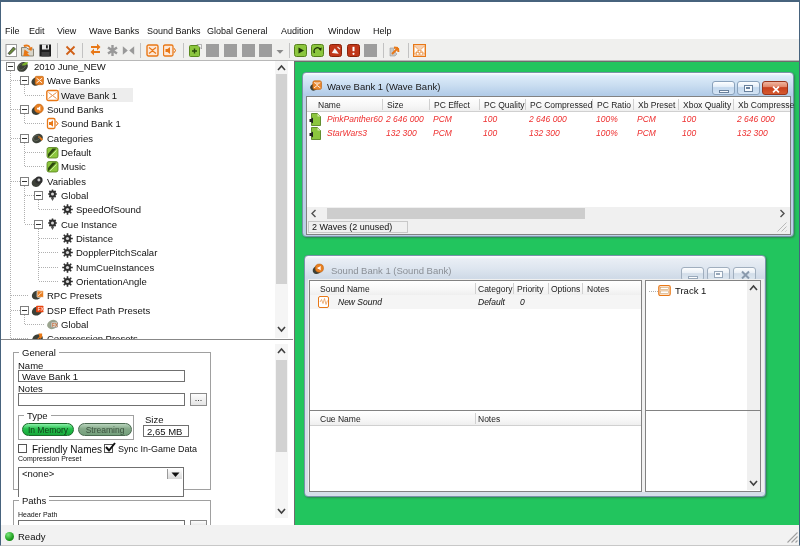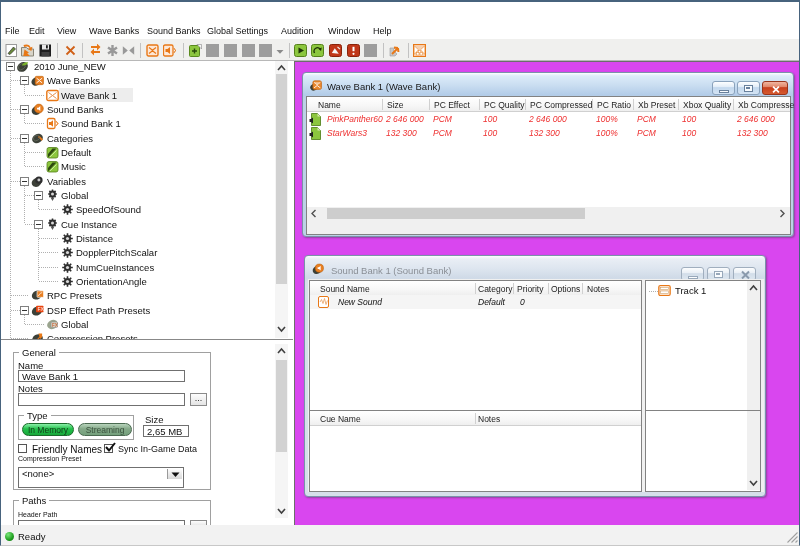--- a/index.html
+++ b/index.html
@@ -43,7 +43,7 @@
     <span style="left:56px;">View</span>
     <span style="left:88px;">Wave Banks</span>
     <span style="left:146px;">Sound Banks</span>
-    <span style="left:206px;">Global Settings</span>
+    <span style="left:206px;">Global General</span>
     <span style="left:280px;">Audition</span>
     <span style="left:327px;">Window</span>
     <span style="left:372px;">Help</span>

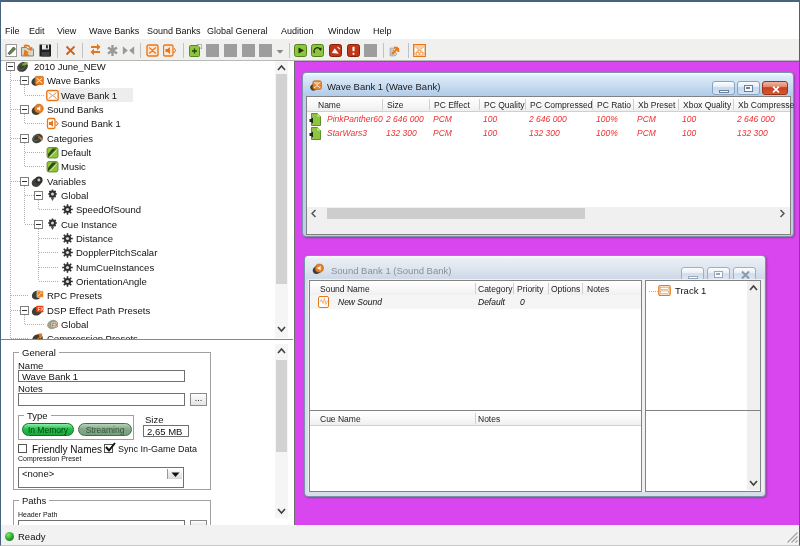--- a/index.html
+++ b/index.html
@@ -22,7 +22,7 @@
 .glabel { position:absolute; top:-6px; left:5px; background:#fff; padding:0 3px; font-size:9.5px; color:#111; }
 .flabel { position:absolute; font-size:9.5px; color:#111; white-space:nowrap; }
 .tinput { position:absolute; background:#fff; border:1px solid #707070; font-size:9.5px; color:#111; padding:0 3px; white-space:nowrap; overflow:hidden; }
-#mdi { position:absolute; left:293px; top:59px; width:505px; height:464px; background:#d946ef; border-top:1px solid #6d6d6d; border-left:1px solid #6d6d6d; }
+#mdi { position:absolute; left:293px; top:59px; width:505px; height:464px; background:#22c55e; border-top:1px solid #6d6d6d; border-left:1px solid #6d6d6d; }
 #statusbar { position:absolute; left:0; top:523px; width:798px; height:20px; background:#f2f2f2; font-size:9.5px; color:#111; }
 .cw { position:absolute; border-radius:4px; border:1px solid #7a92aa; box-shadow: 1px 1px 2px rgba(60,60,60,0.45); }
 #wavewin { background:linear-gradient(#fdfeff,#dcebf9 3px,#c8dcf0 13px,#b2cce8 22px,#bdd1e6 26px,#bdd1e6); }

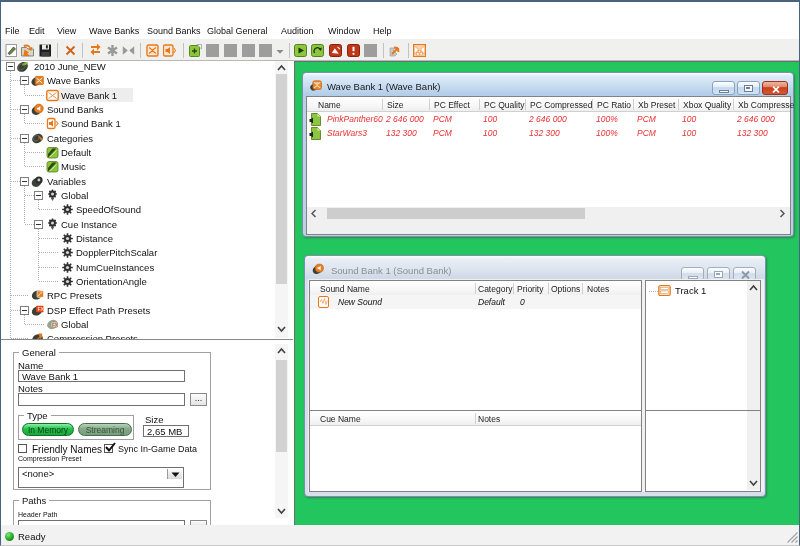--- a/index.html
+++ b/index.html
@@ -495,6 +495,14 @@
               <path d="M3.5 1 L7 4.5 L3.5 8" stroke="#505050" stroke-width="1.4" fill="none"></path>
             </svg>
 </div>
+<div class="abs" style="left:0px; top:124px; width:483px; height:12px; background:#f0f0f0;">
+<div class="abs" style="left:1px; top:0px; width:100px; height:12px; border:1px solid #c8c8c8; font-size:9px; color:#111; padding-left:3px;">2 Waves (2 unused)</div>
+<svg class="abs" style="right:3px; top:1px; width:10px; height:10px;" viewBox="0 0 10 10">
+              <g stroke="#b2b2b2" stroke-width="0.9">
+                <path d="M9.5 0.5 L0.5 9.5 M9.5 4.5 L4.5 9.5 M9.5 8.5 L8.5 9.5"></path>
+              </g>
+            </svg>
+</div>
 </div>
 </div>
 <div class="cw" id="sndwin" style="left:9px; top:193px; width:462px; height:242px;">

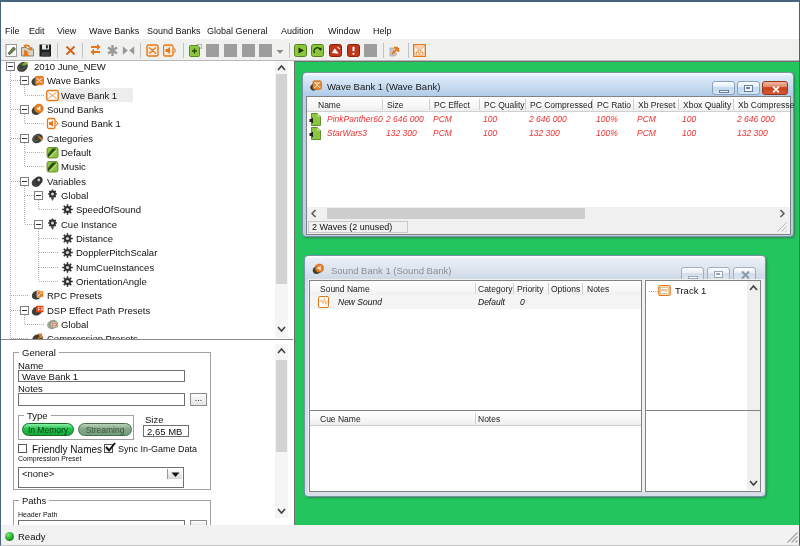--- a/index.html
+++ b/index.html
@@ -392,7 +392,7 @@
       </svg>
 <div class="flabel" style="left:117px; top:104px; font-size:9px;">Sync In-Game Data</div>
 <div class="flabel" style="left:17px; top:115px; font-size:7px;">Compression Preset</div>
-<div class="abs" style="left:17px; top:127px; width:166px; height:21px; background:#fff; border:1px solid #707070; font-size:9.5px; color:#111; padding:0px 3px;">&lt;none&gt;
+<div class="abs" style="left:17px; top:127px; width:166px; height:30px; background:#fff; border:1px solid #707070; font-size:9.5px; color:#111; padding:0px 3px;">&lt;none&gt;
 <div class="abs" style="right:1px; top:1px; width:15px; height:10px; background:linear-gradient(#fdfdfd,#d8d8d8); border-left:1px solid #9a9a9a;">
           <svg class="abs" style="left:3px; top:2.5px; width:9px; height:6px;" viewBox="0 0 9 6">
             <path d="M0.5 0.5 h8 L4.5 5z" fill="#111"></path>

